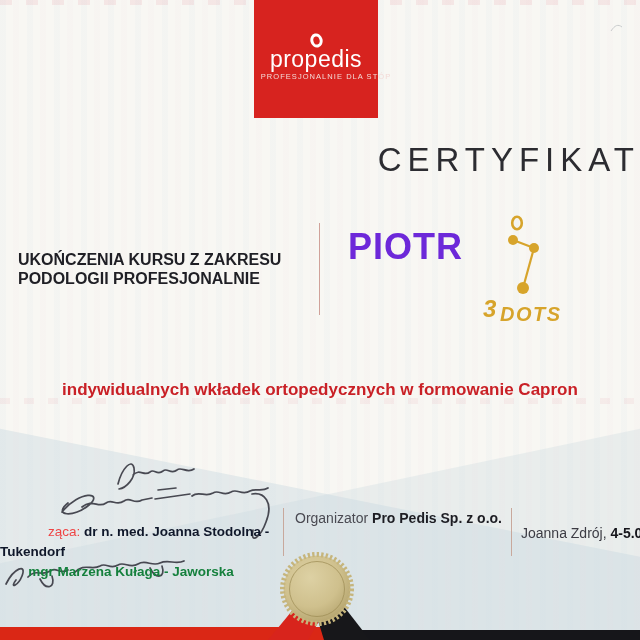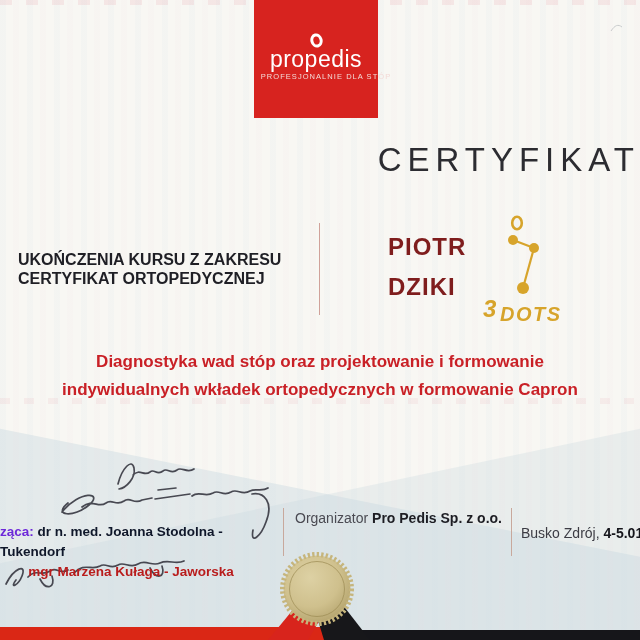--- a/index.html
+++ b/index.html
@@ -42,8 +42,8 @@
   .course{position:absolute;left:18px;top:250px;width:267px;text-align:left;
     font-size:16px;font-weight:bold;line-height:19px;color:#1f1f25;}
   .vdivider{position:absolute;left:319px;top:223px;width:1px;height:92px;background:#d0a19a;}
-  .recipient{position:absolute;left:348px;top:227px;font-size:24px;font-weight:bold;
-    letter-spacing:1px;line-height:40px;color:#7f1d1d;margin-left:40px;}
+  .recipient{position:absolute;left:348px;top:227px;font-size:36px;font-weight:bold;
+    letter-spacing:1px;line-height:40px;color:#6d28d9;}
 
   
   .descr{position:absolute;left:0;top:348px;width:640px;text-align:center;

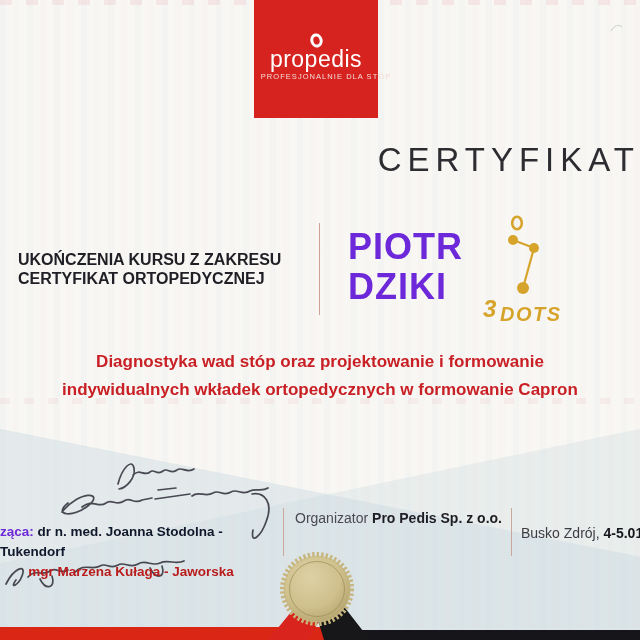--- a/index.html
+++ b/index.html
@@ -99,7 +99,7 @@
 
   <div class="course">
     <span>UKOŃCZENIA KURSU Z ZAKRESU</span><br>
-    <span>CERTYFIKAT ORTOPEDYCZNEJ</span>
+    <span>PODOLOGII PROFESJONALNIE</span>
   </div>
 
   <div class="vdivider"></div>

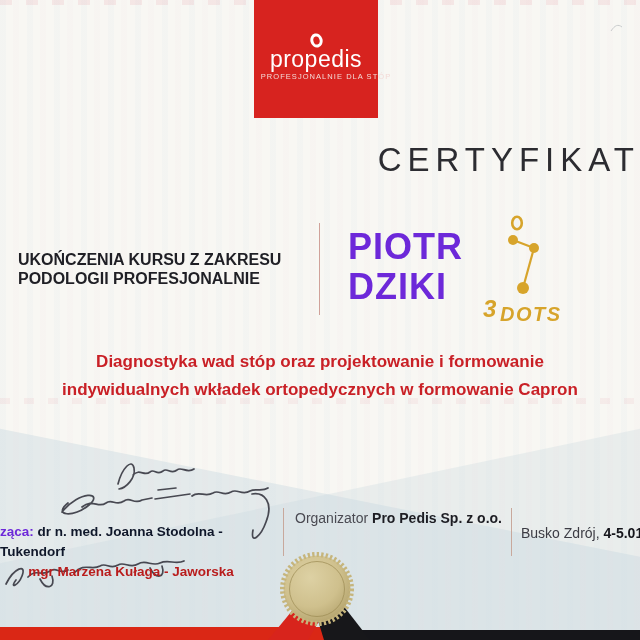--- a/index.html
+++ b/index.html
@@ -106,7 +106,6 @@
 
   <div class="recipient">
     <span>PIOTR</span><br>
-    <span>DZIKI</span>
   </div>
 
   <svg style="position:absolute;left:465px;top:205px;" width="120" height="130" viewBox="0 0 120 130">

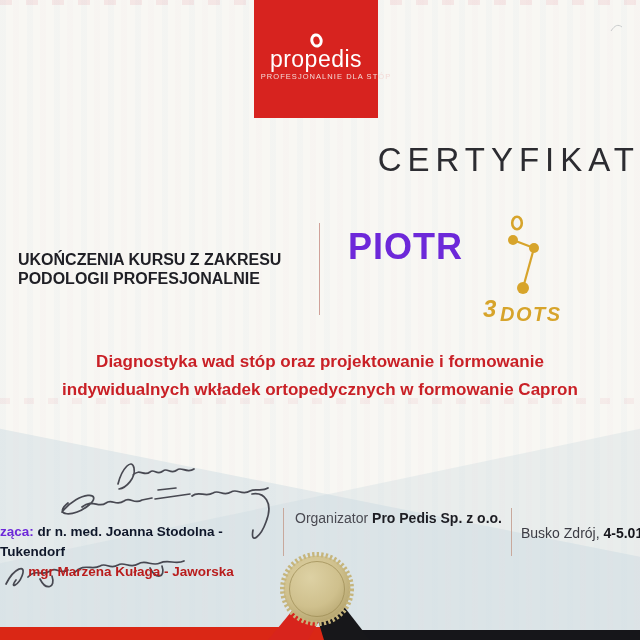--- a/index.html
+++ b/index.html
@@ -122,7 +122,7 @@
   </svg>
 
   <div class="descr">
-    <span>Diagnostyka wad stóp oraz projektowanie i formowanie</span><br>
+    <br>
     <span>indywidualnych wkładek ortopedycznych w formowanie Capron</span>
   </div>
 

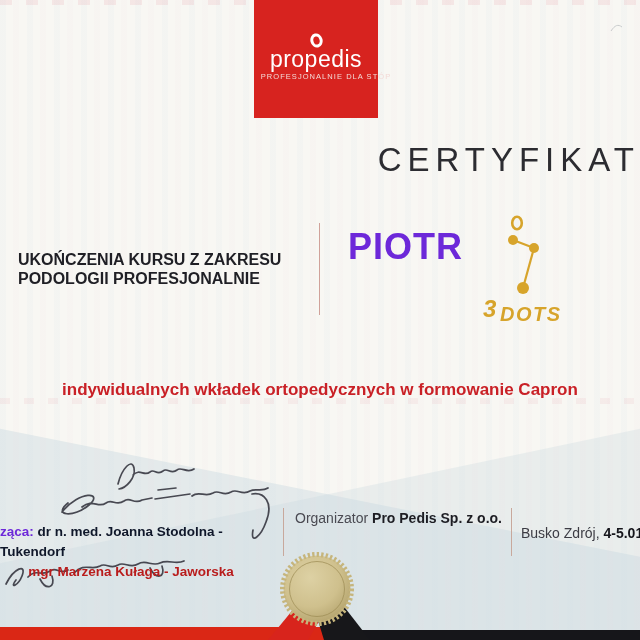--- a/index.html
+++ b/index.html
@@ -51,7 +51,7 @@
 
   
   .trainers{position:absolute;left:0;top:522px;width:272px;font-size:13.5px;line-height:20px;}
-  .trainers .lbl{font-weight:700;color:#6d28d9;}
+  .trainers .lbl{font-weight:400;color:#ef4444;margin-left:48px;}
   .trainers b{color:#0f172a;}
   .trainers .t2{display:block;text-align:center;width:262px;font-weight:bold;color:#b91c1c;}
   .fdiv{position:absolute;top:508px;width:1px;height:48px;background:#c8a89c;}

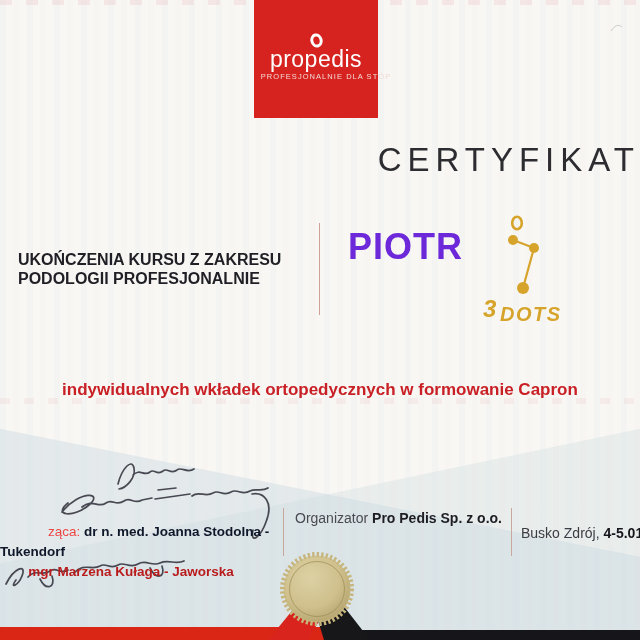--- a/index.html
+++ b/index.html
@@ -151,7 +151,7 @@
   </div>
 
   <div class="venue">
-    <span>Busko Zdrój,</span>
+    <span>Joanna Zdrój,</span>
     <b>4-5.01</b>
   </div>
 

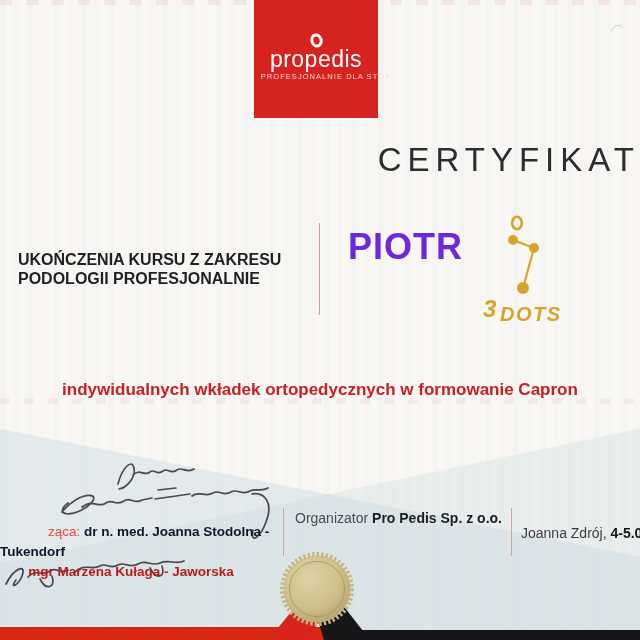--- a/index.html
+++ b/index.html
@@ -53,7 +53,7 @@
   .trainers{position:absolute;left:0;top:522px;width:272px;font-size:13.5px;line-height:20px;}
   .trainers .lbl{font-weight:400;color:#ef4444;margin-left:48px;}
   .trainers b{color:#0f172a;}
-  .trainers .t2{display:block;text-align:center;width:262px;font-weight:bold;color:#b91c1c;}
+  .trainers .t2{display:block;text-align:center;width:262px;font-weight:bold;color:#15803d;}
   .fdiv{position:absolute;top:508px;width:1px;height:48px;background:#c8a89c;}
   .fdiv.d1{left:283px;} .fdiv.d2{left:511px;}
   .organizer{position:absolute;left:295px;top:510px;font-size:14px;white-space:nowrap;color:#4a4a52;}

